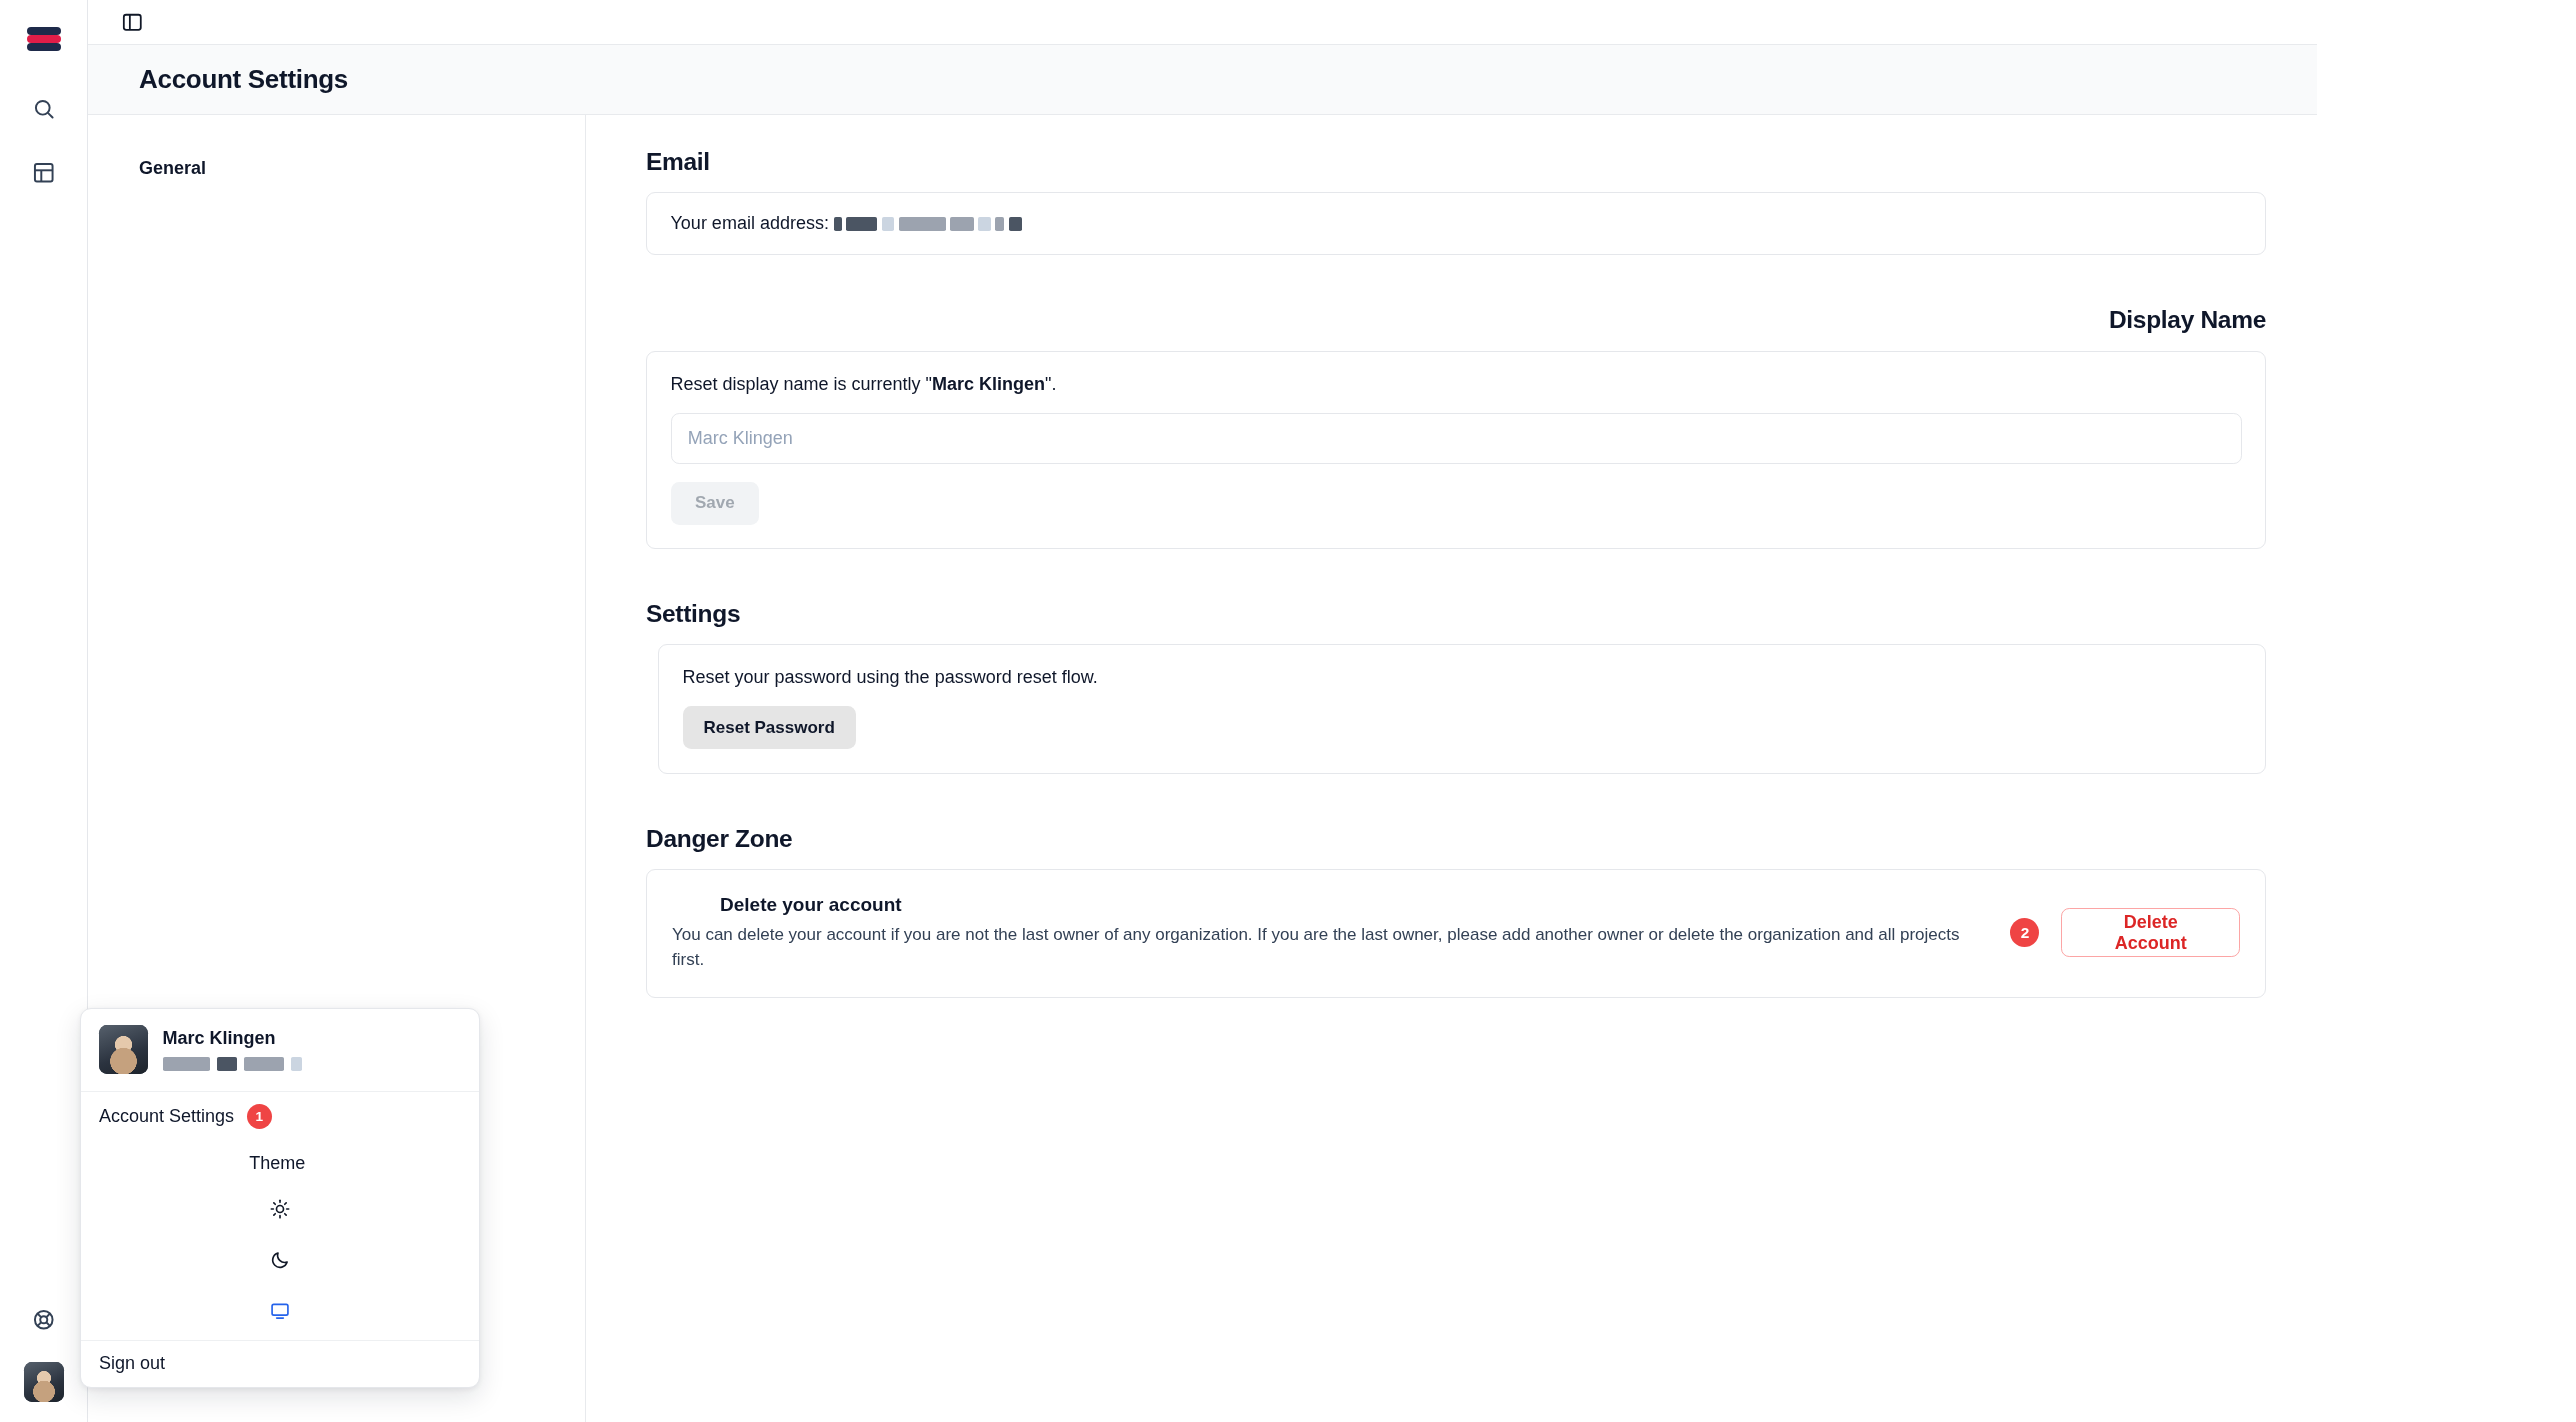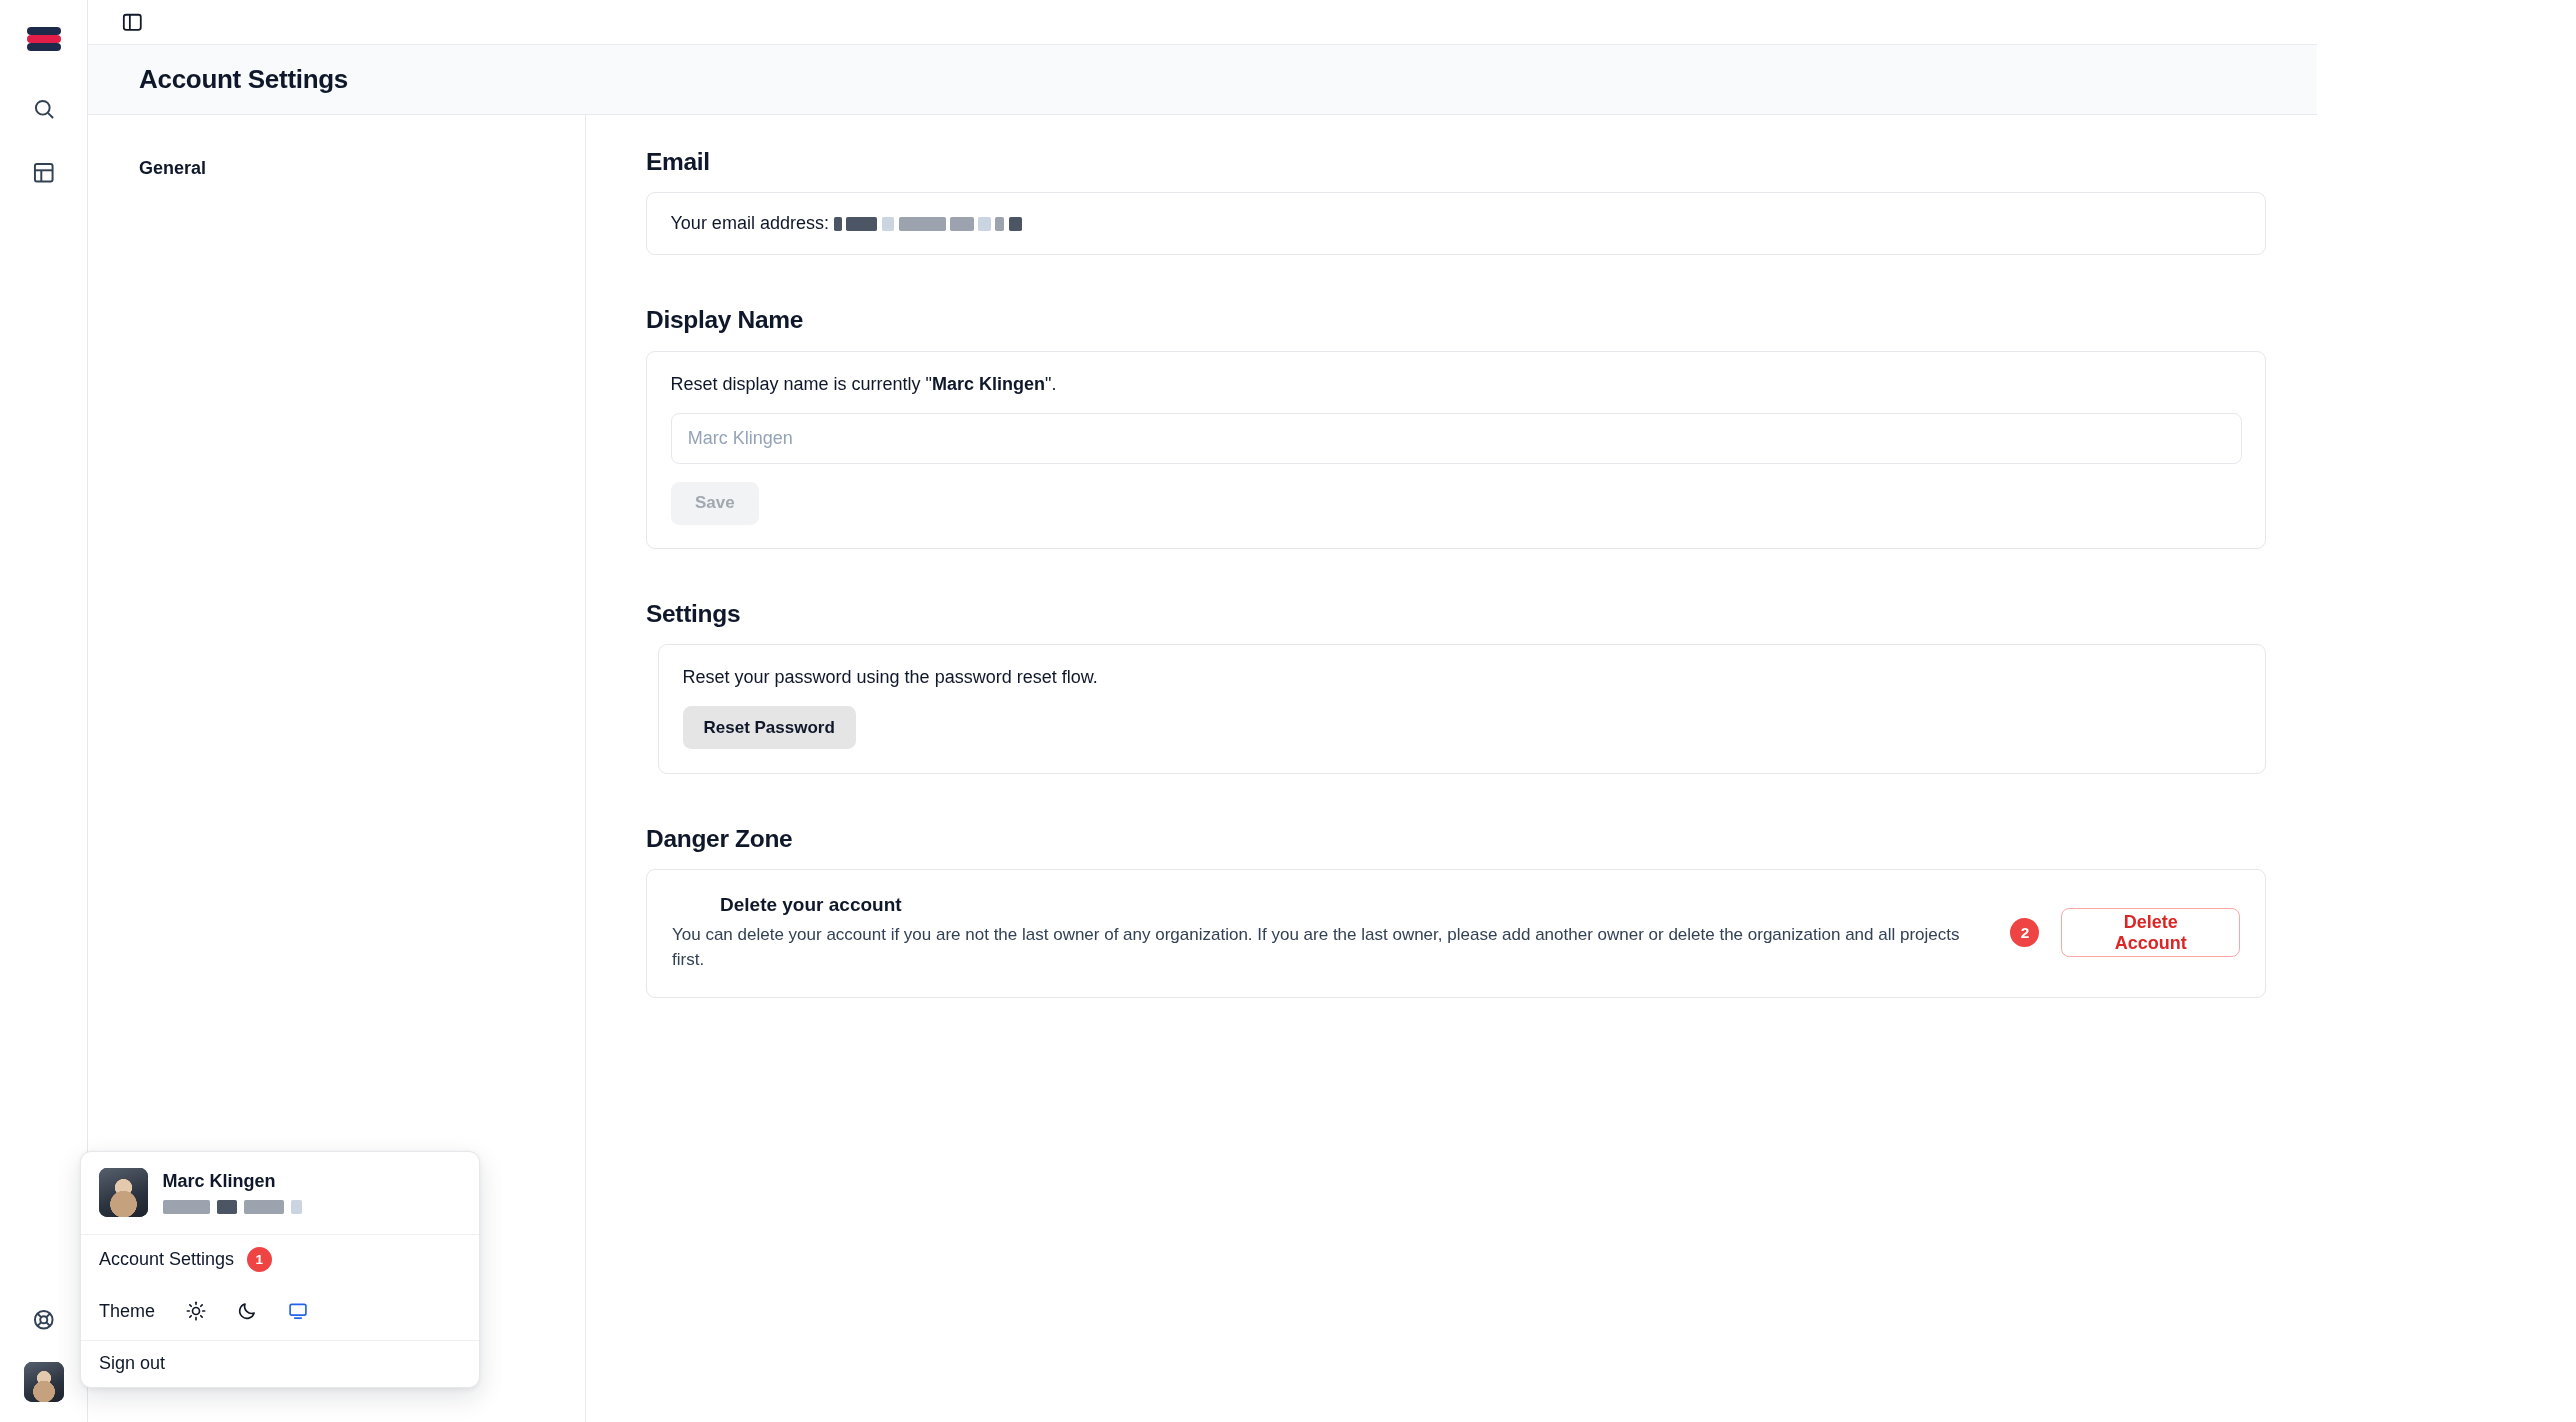--- a/index.html
+++ b/index.html
@@ -165,7 +165,7 @@
   }
   .section-title.pw { margin-top: 51px; }
   .section-title.dz { margin-top: 51px; }
-  .section-title.dn { margin-top: 51px; }
+  .section-title.dn { margin-top: 51px; text-align: right; }
 
   .card {
     border: 0.9px solid #e5e7eb;

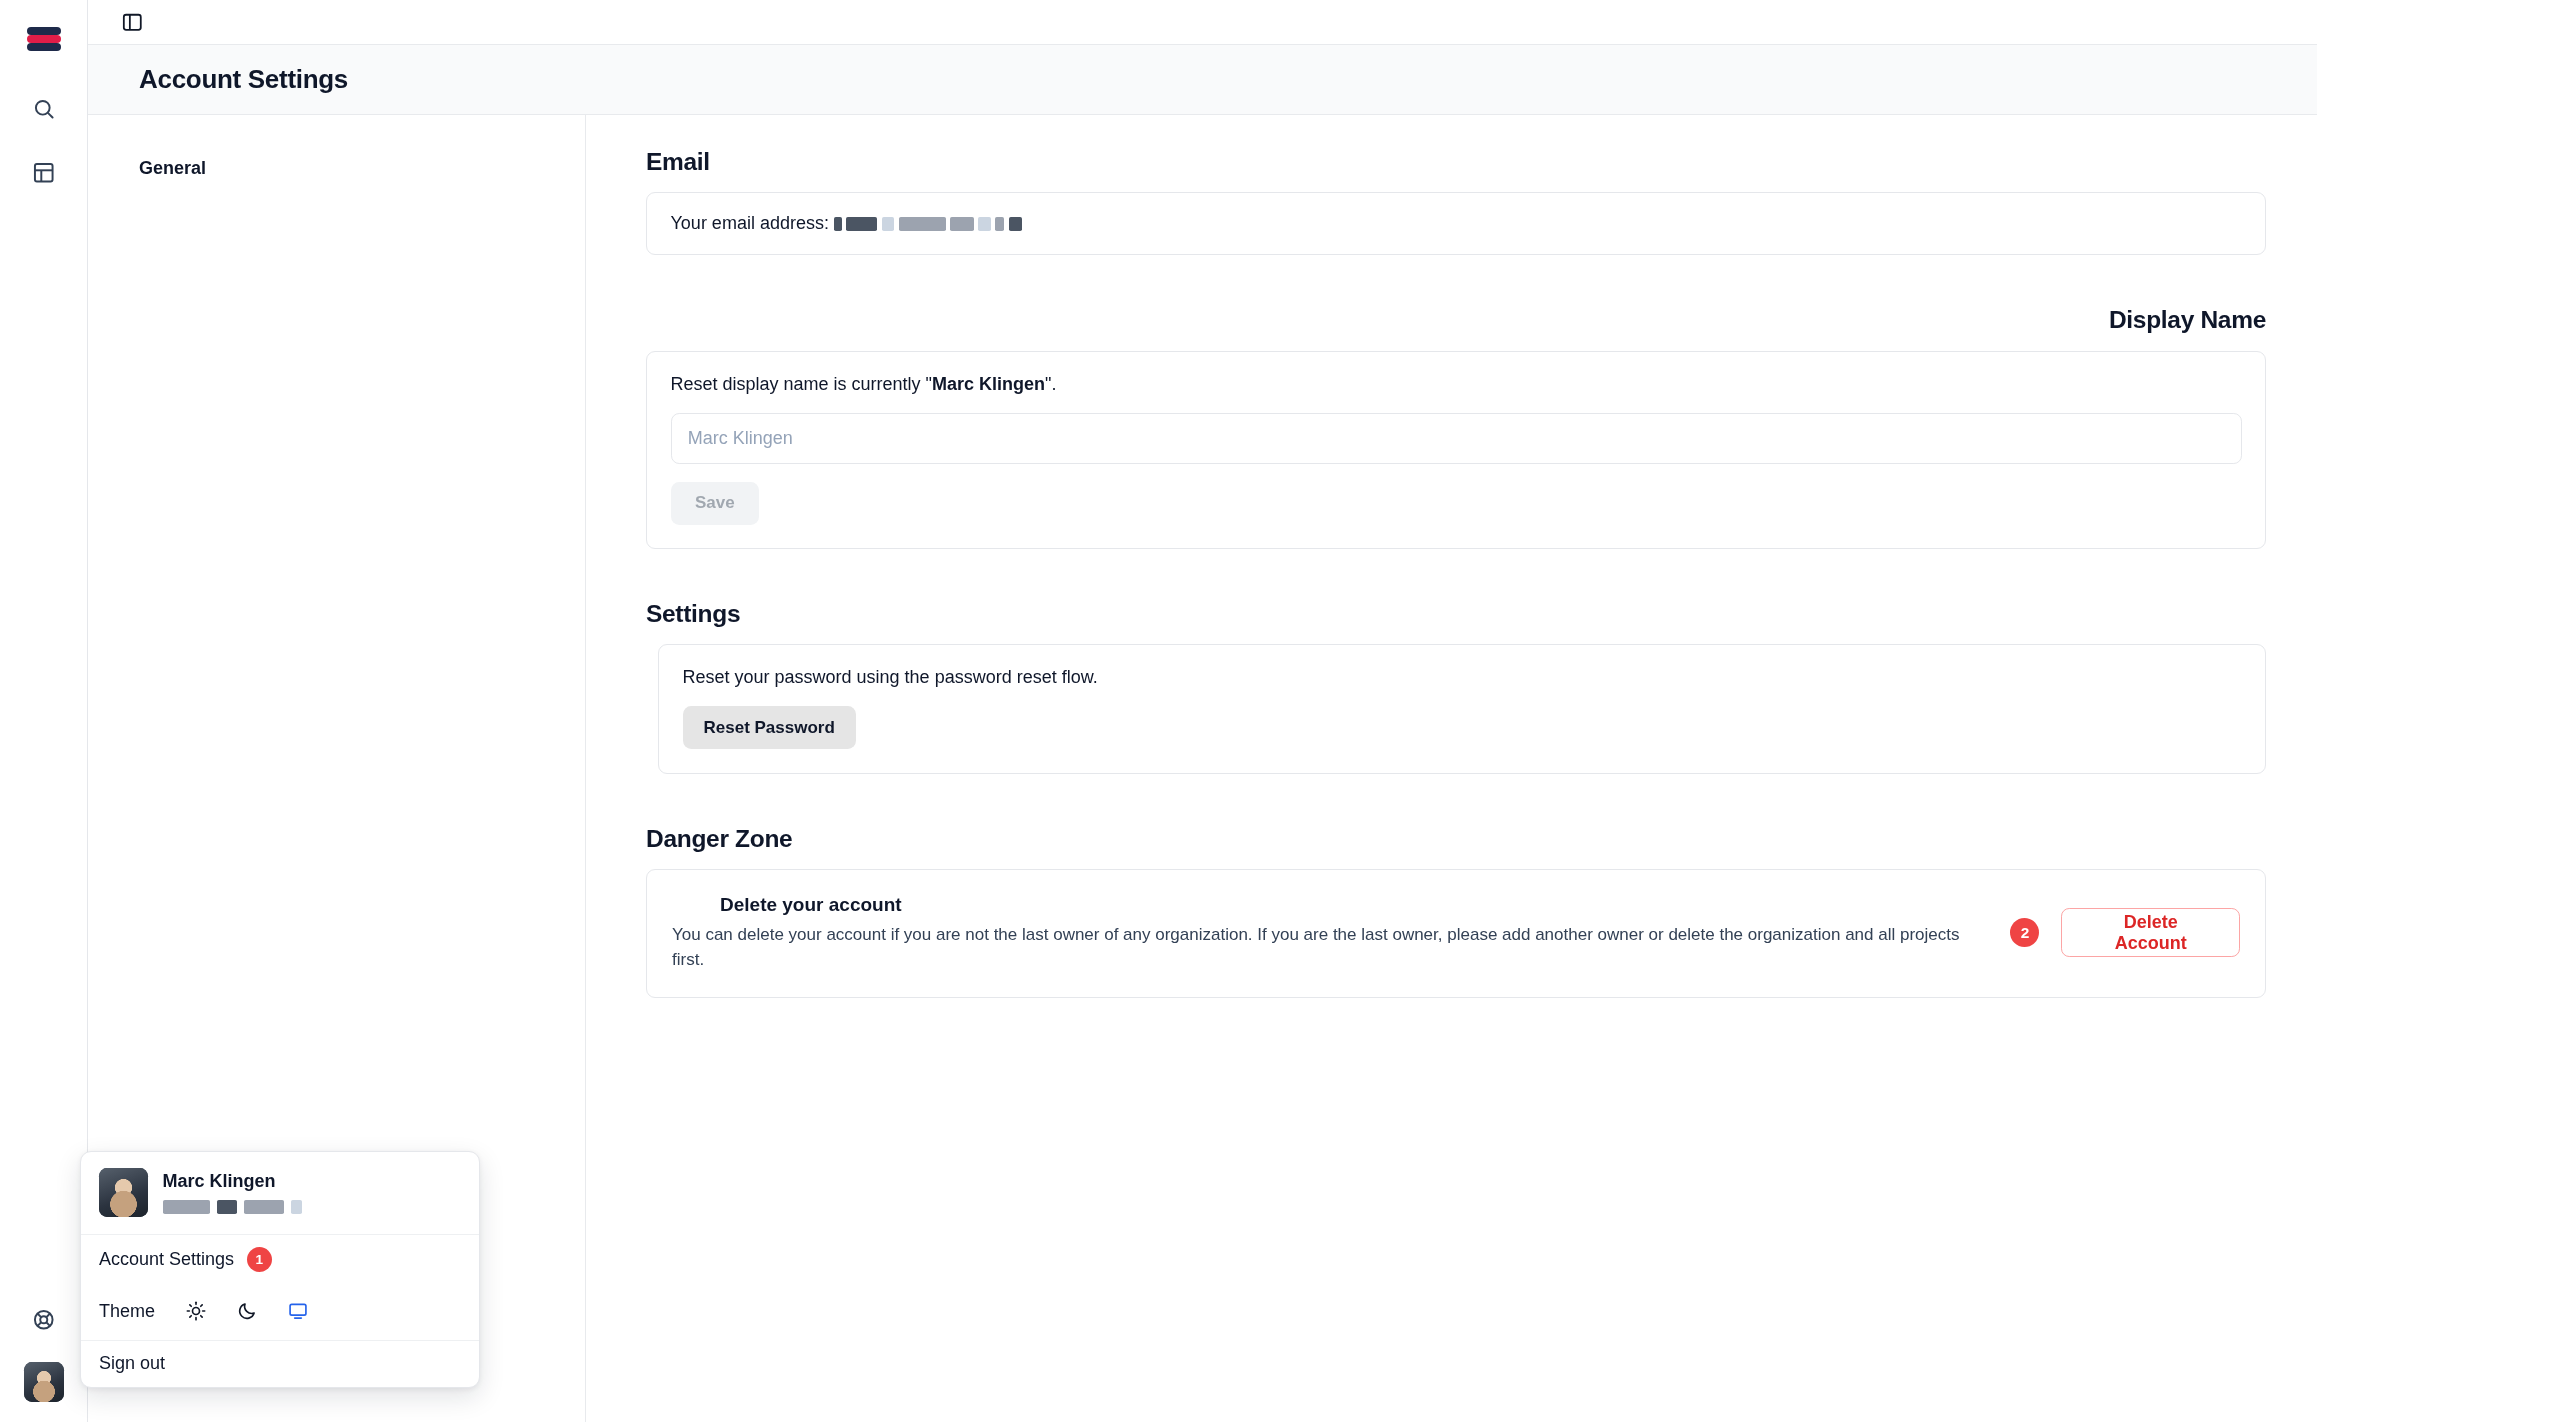--- a/index.html
+++ b/index.html
@@ -327,6 +327,7 @@
     padding: 11px 18px 12.7px;
     font-size: 18px;
     color: #0f172a;
+    flex-direction: column;
   }
   .theme-label { margin-right: 5.4px; }
   .theme-btn {

